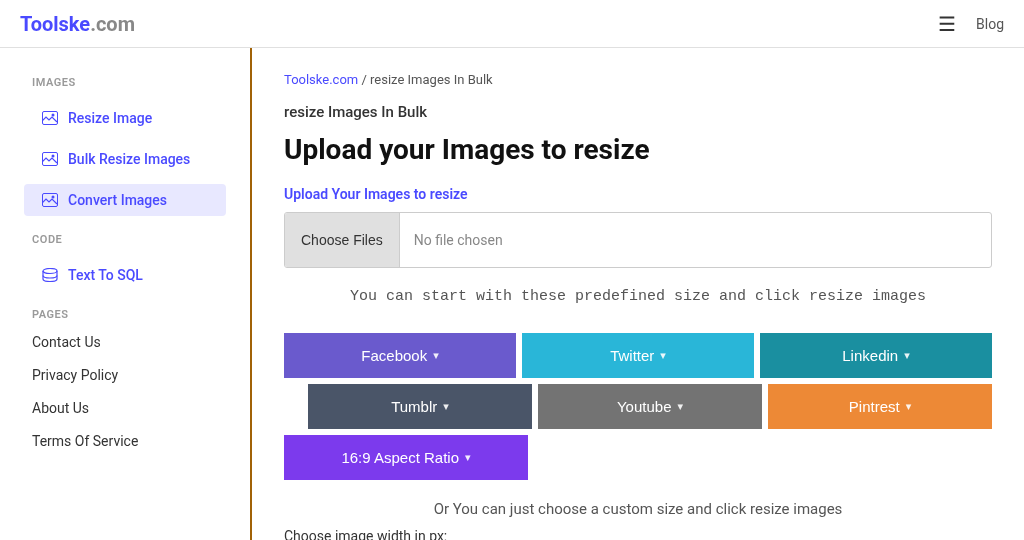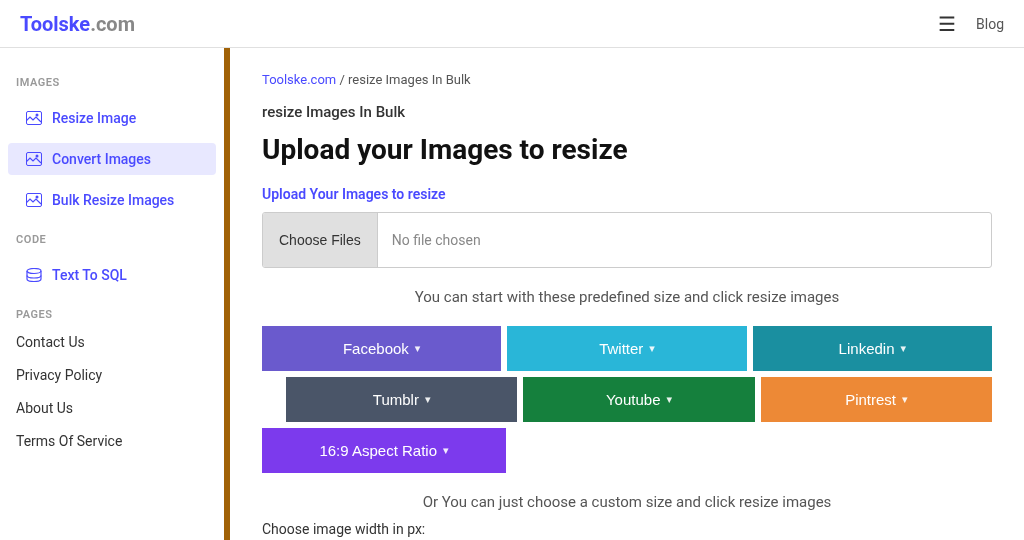--- a/index.html
+++ b/index.html
@@ -47,9 +47,9 @@
 
     
     .sidebar {
-      width: 230px;
-      border-right: 6px solid #a16207;
-      padding: 20px 0;
+      width: 252px;
+      border-right: 2px solid #a16207;
+      padding: 20px 16px;
       flex-shrink: 0;
       overflow-y: auto;
     }

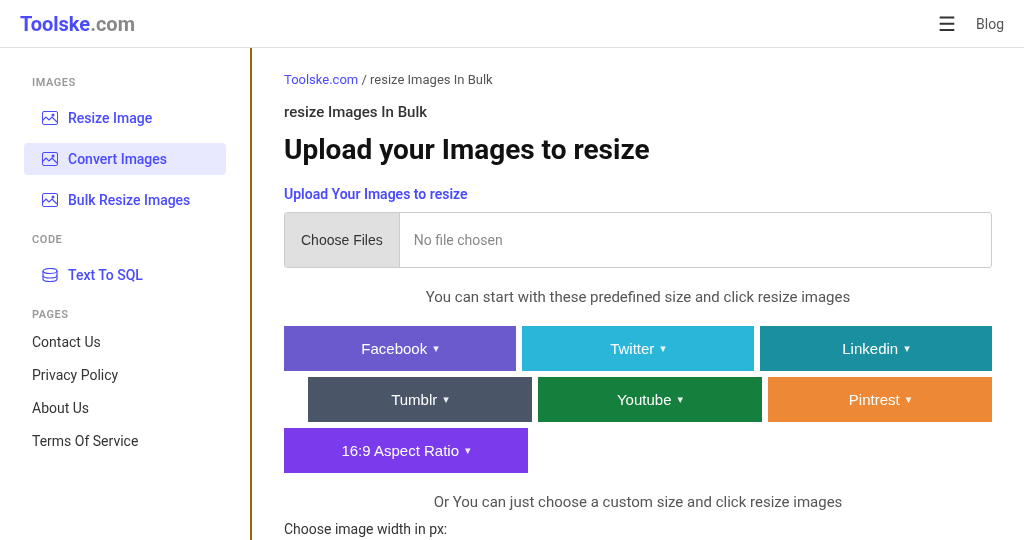--- a/index.html
+++ b/index.html
@@ -236,6 +236,16 @@
       </span>
       <span>Resize Image</span>
     </div>
+    <div class="sidebar-item">
+      <span class="item-icon">
+        <svg width="16" height="14" viewBox="0 0 16 14" fill="none">
+          <rect x="0.5" y="0.5" width="15" height="13" rx="1.5" stroke="#4a4aff" fill="none"></rect>
+          <path d="M0 10l4-4 3 3 3-3 5 5" stroke="#4a4aff" stroke-width="1.2" fill="none"></path>
+          <circle cx="11" cy="4" r="1.5" fill="#4a4aff"></circle>
+        </svg>
+      </span>
+      <span>Bulk Resize Images</span>
+    </div>
     <div class="sidebar-item active">
       <span class="item-icon">
         <svg width="16" height="14" viewBox="0 0 16 14" fill="none">
@@ -245,16 +255,6 @@
         </svg>
       </span>
       <span>Convert Images</span>
-    </div>
-    <div class="sidebar-item">
-      <span class="item-icon">
-        <svg width="16" height="14" viewBox="0 0 16 14" fill="none">
-          <rect x="0.5" y="0.5" width="15" height="13" rx="1.5" stroke="#4a4aff" fill="none"></rect>
-          <path d="M0 10l4-4 3 3 3-3 5 5" stroke="#4a4aff" stroke-width="1.2" fill="none"></path>
-          <circle cx="11" cy="4" r="1.5" fill="#4a4aff"></circle>
-        </svg>
-      </span>
-      <span>Bulk Resize Images</span>
     </div>
 
     <div class="sidebar-section-label">CODE</div>

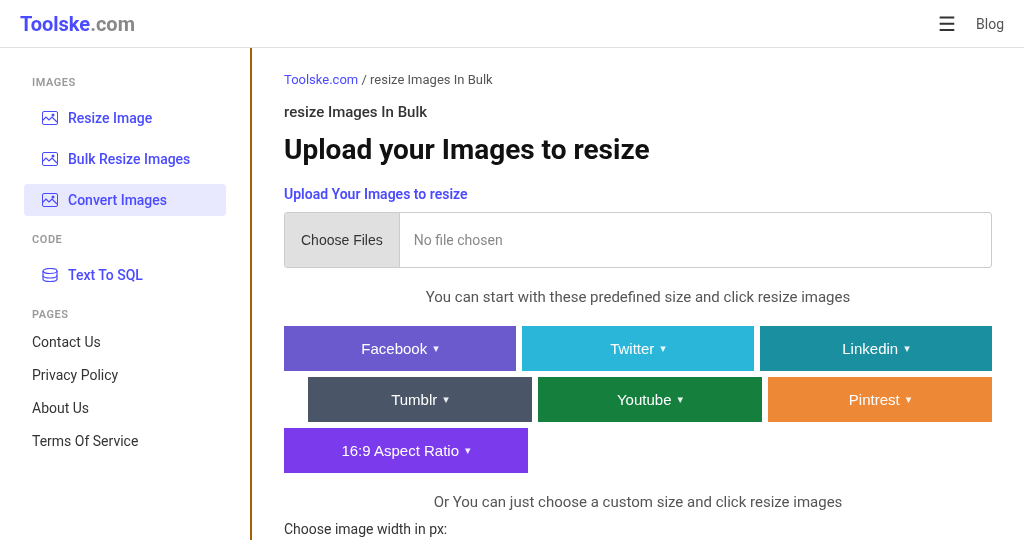--- a/index.html
+++ b/index.html
@@ -152,7 +152,8 @@
       text-align: center;
       color: #555;
       font-size: 15px;
-      margin: 10px 0 20px;
+      margin: 10px 0 28px;
+      font-family: Liberation Mono, monospace;
     }
 
     

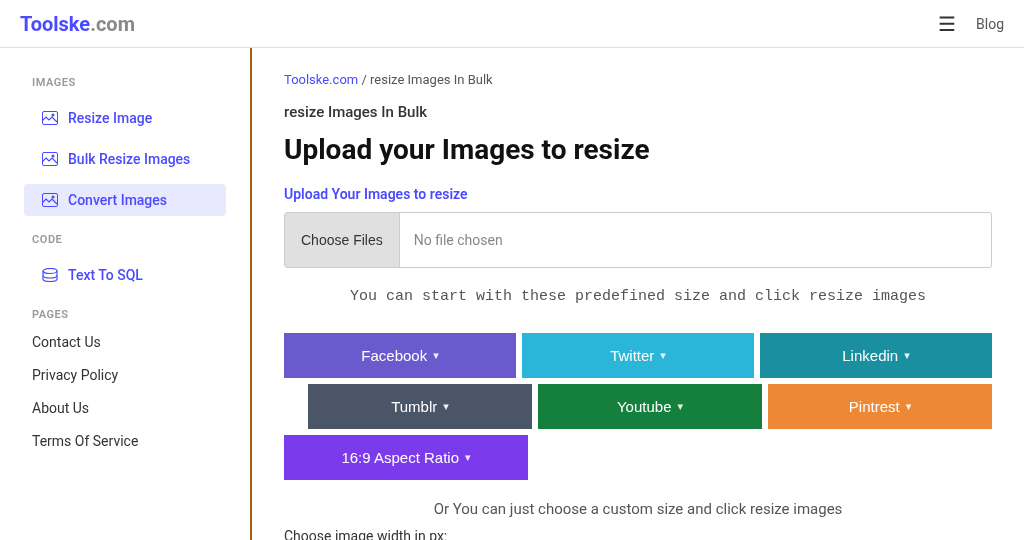--- a/index.html
+++ b/index.html
@@ -189,7 +189,7 @@
     .btn-twitter { background: #29b6d8; }
     .btn-linkedin { background: #1a8fa0; }
     .btn-tumblr { background: #4a5568; }
-    .btn-youtube { background: #15803d; }
+    .btn-youtube { background: #737373; }
     .btn-pinterest { background: #ed8936; }
     .btn-ratio { background: #7c3aed; }
 

